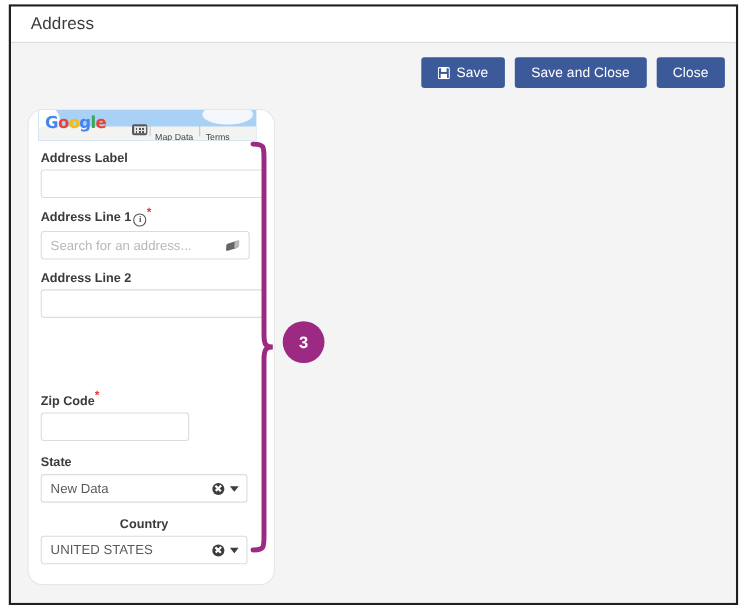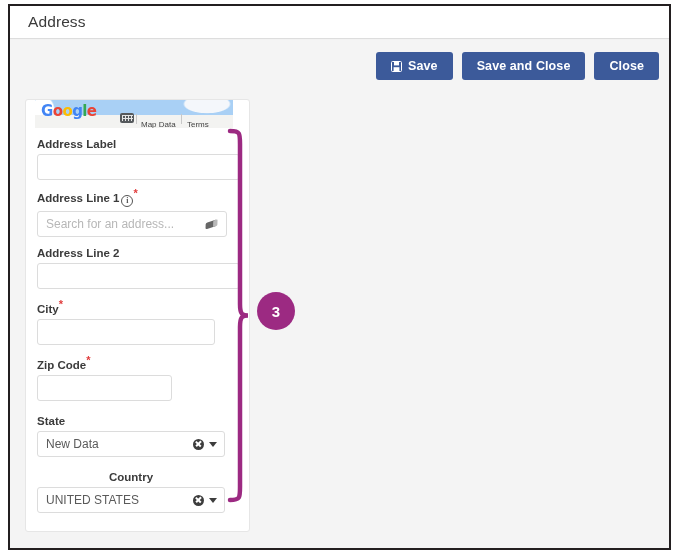--- a/index.html
+++ b/index.html
@@ -73,7 +73,7 @@
     border-radius: 3px;
     font-family: "Liberation Sans", sans-serif;
     font-size: 12.5px;
-    font-weight: bold;
+    font-weight: normal;
     height: 28px;
     padding: 0 15px;
     display: inline-flex;

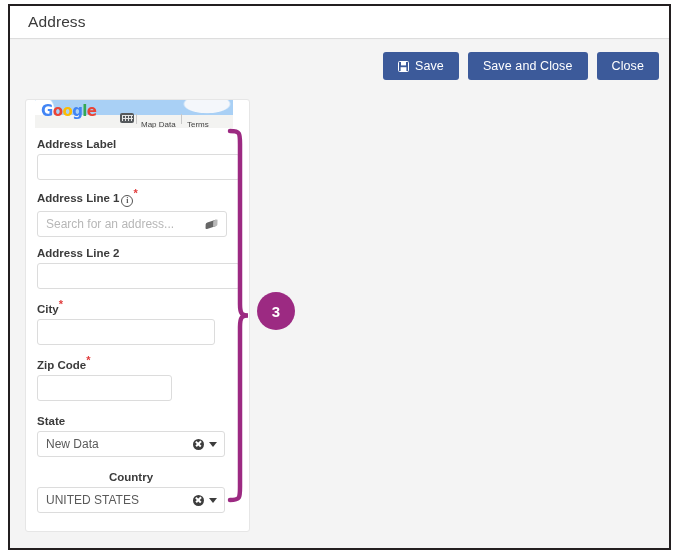--- a/index.html
+++ b/index.html
@@ -99,7 +99,7 @@
     height: 433px;
     background: #ffffff;
     border: 1px solid #e6e6e6;
-    border-radius: 3px;
+    border-radius: 14px;
     box-sizing: border-box;
   }
 

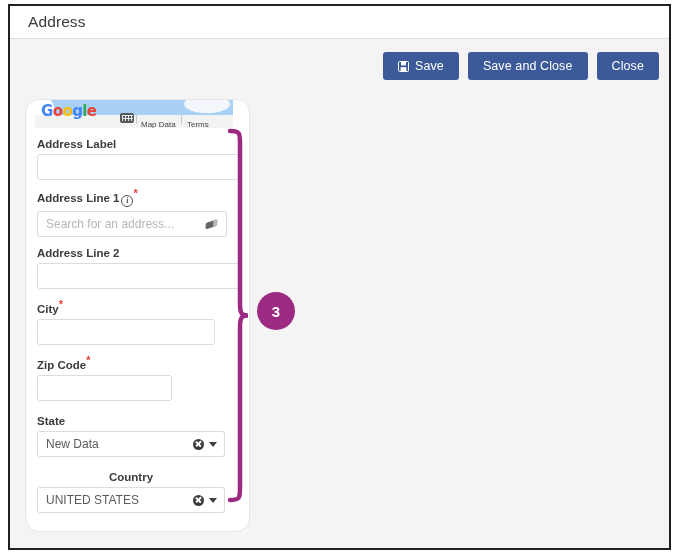--- a/index.html
+++ b/index.html
@@ -403,14 +403,6 @@
         </div>
       </div>
 
-      <div class="field" style="top:203px; width:180px;">
-        <span class="field-label">
-          <span>City</span><span class="req">*</span>
-        </span>
-        <div class="input-box" style="width:178px;">
-          <span class="value-text"></span>
-        </div>
-      </div>
 
       <div class="field" style="top:259px; width:136px;">
         <span class="field-label">

